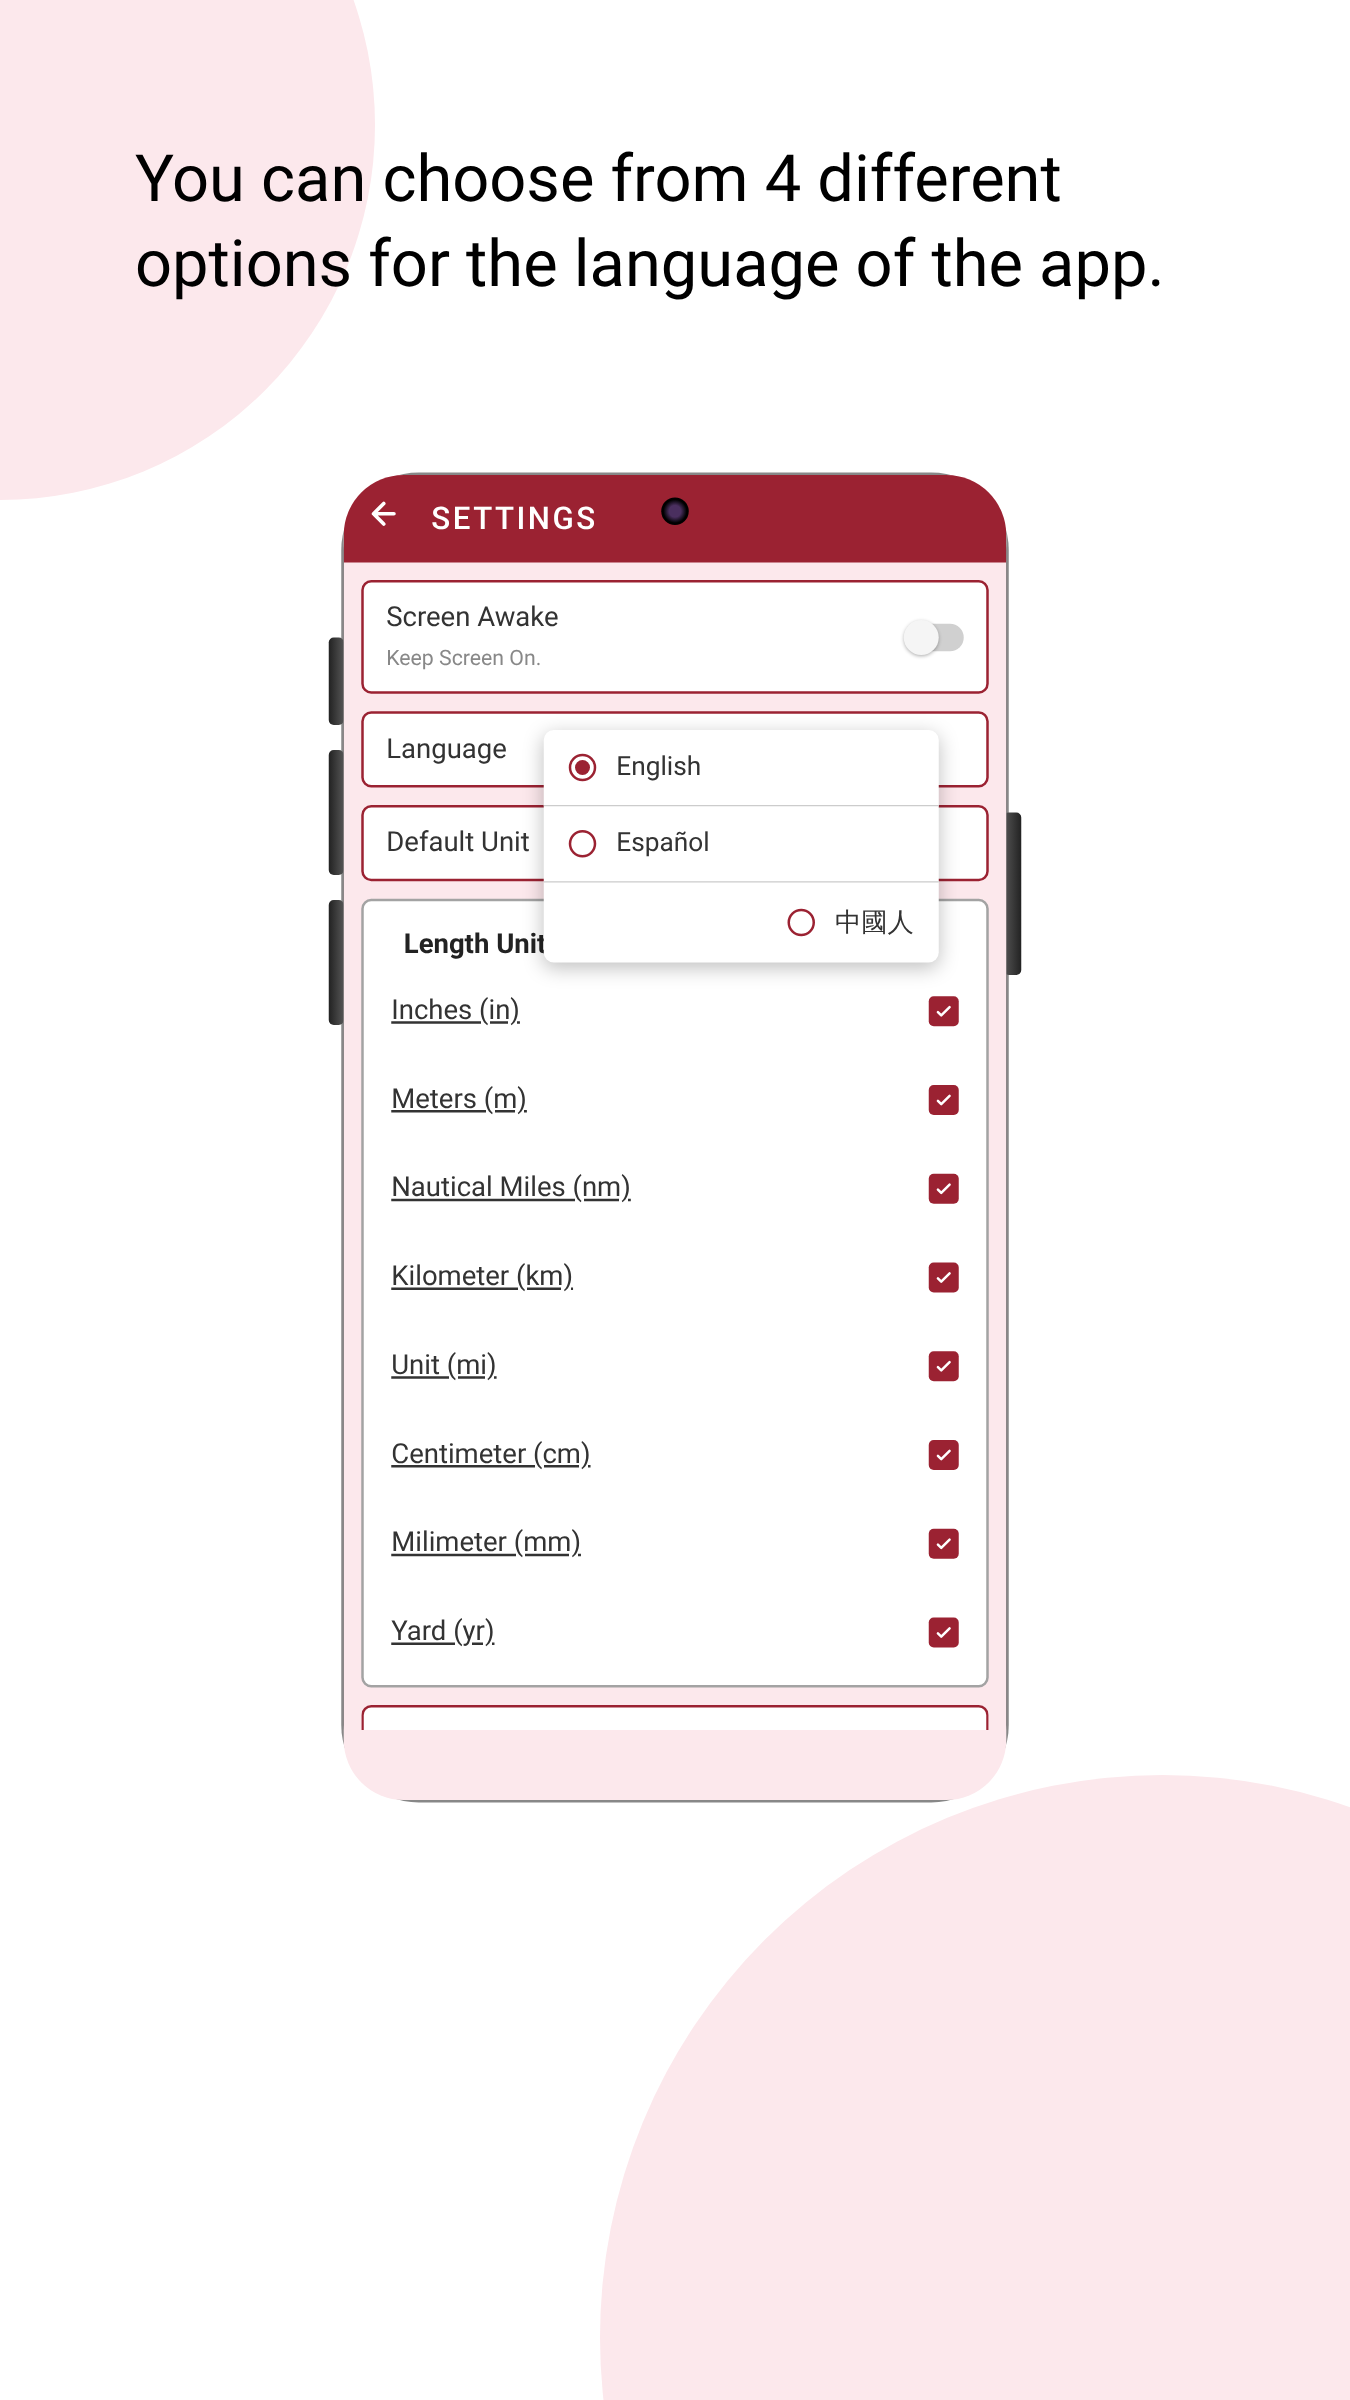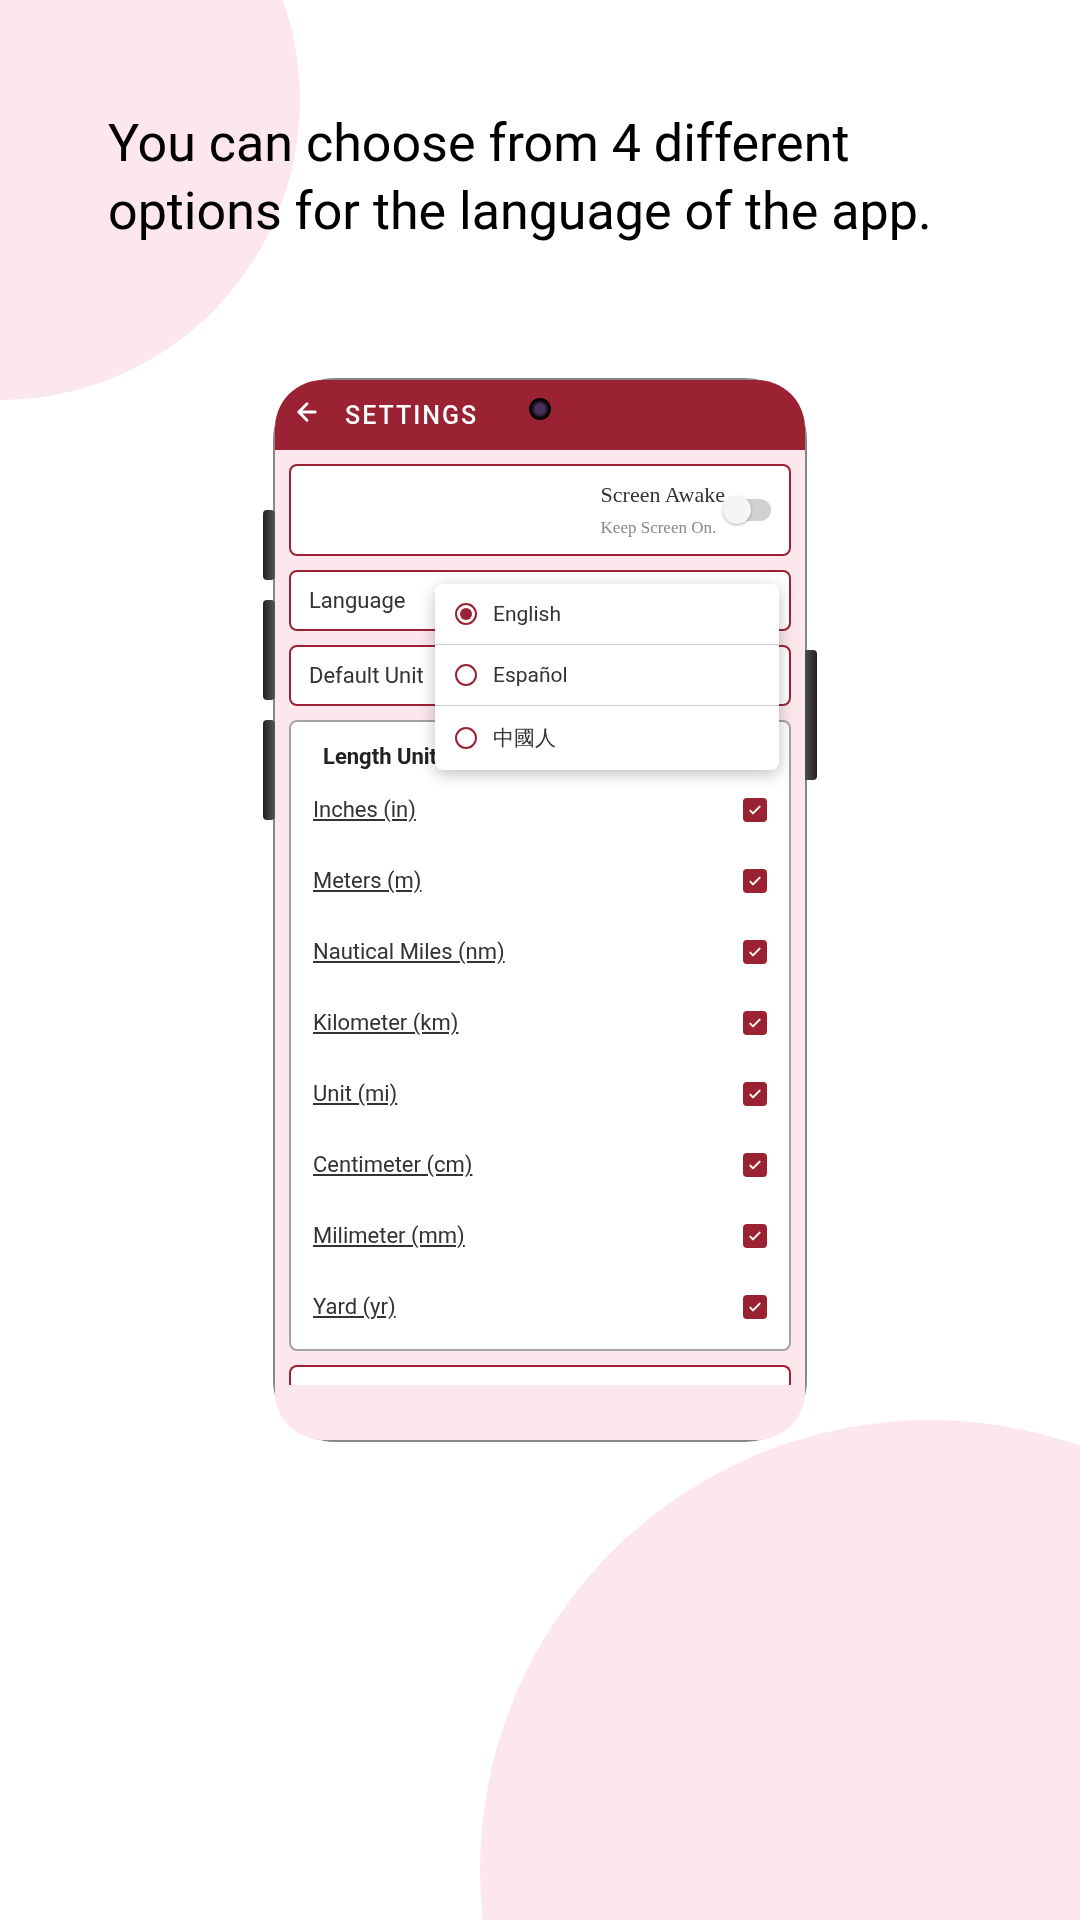--- a/index.html
+++ b/index.html
@@ -121,9 +121,8 @@
     }
     .card-row {
       display: flex;
-      justify-content: flex-end;
-      align-items: center;
-      font-family: Liberation Serif, serif;
+      justify-content: space-between;
+      align-items: center;
     }
     .toggle {
       width: 46px;

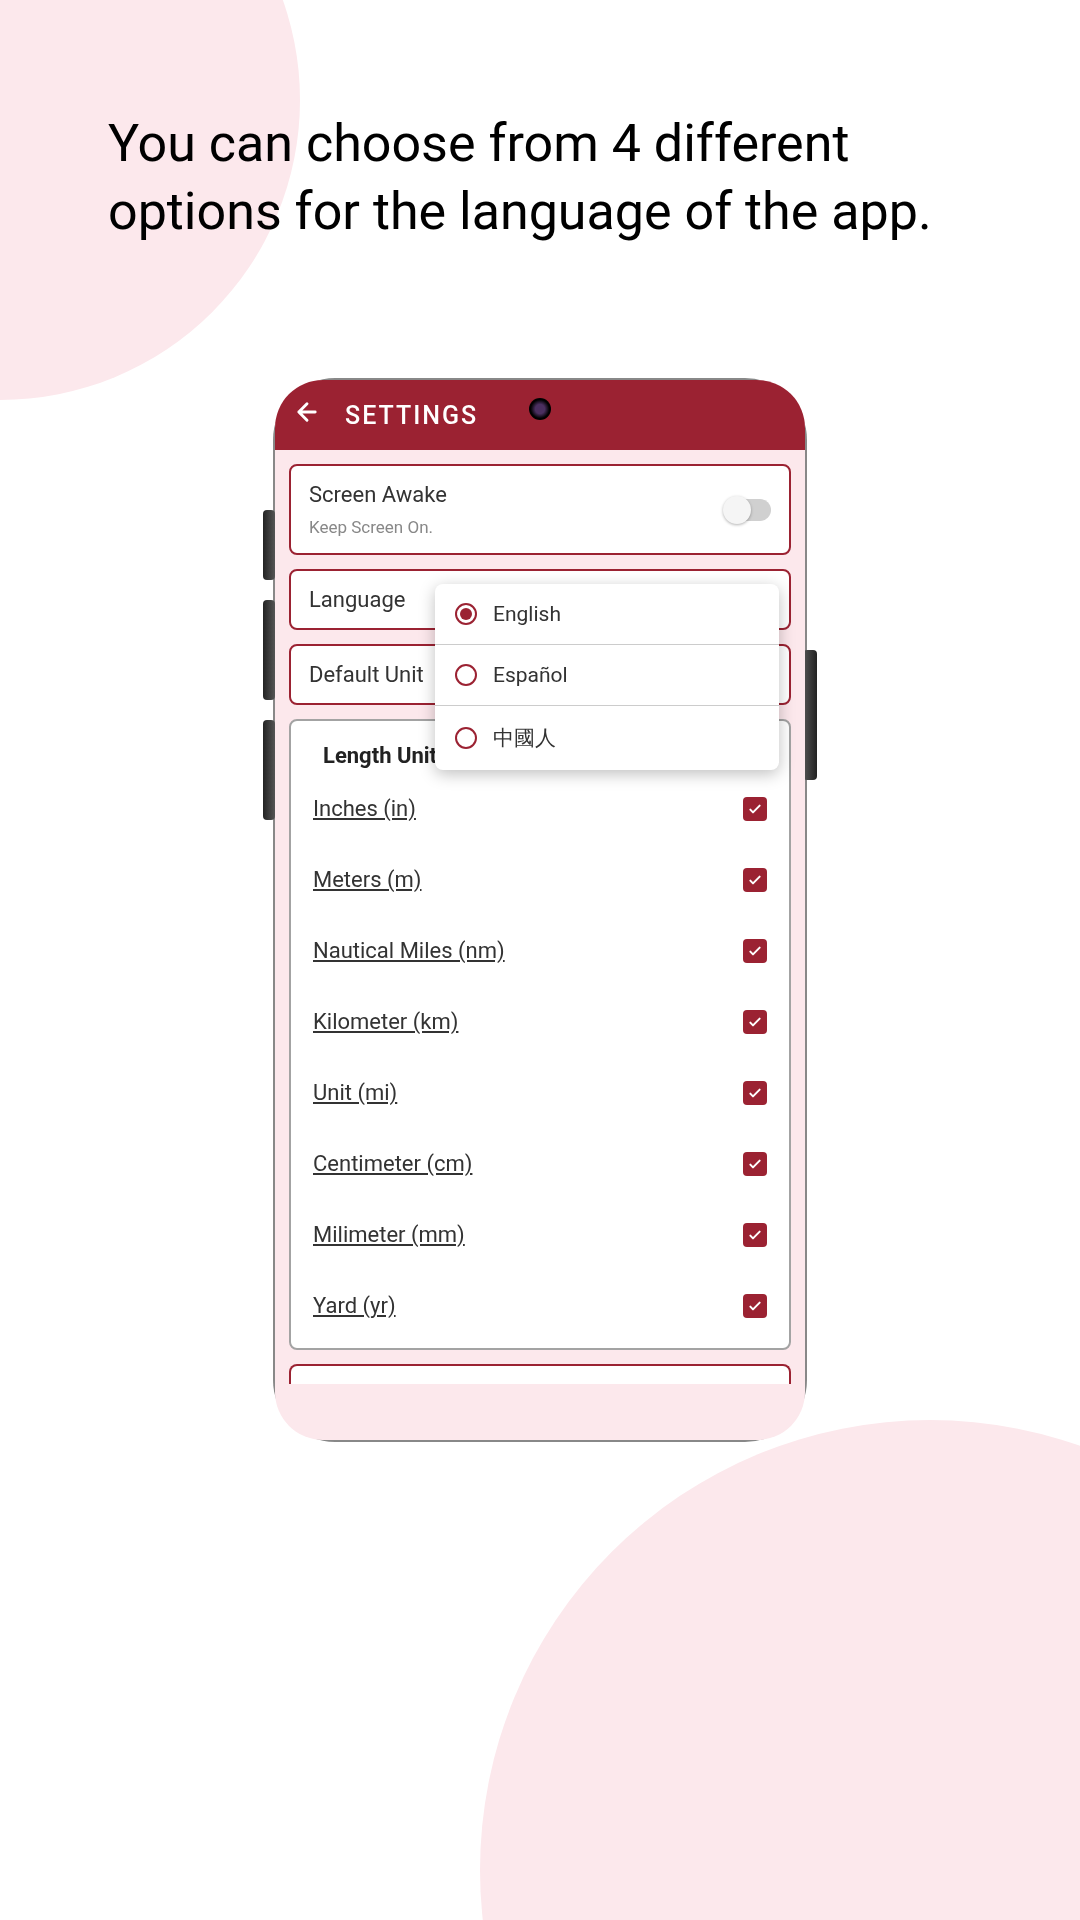--- a/index.html
+++ b/index.html
@@ -187,7 +187,7 @@
       position: absolute;
       top: 204px;
       left: 160px;
-      width: 344px;
+      width: 316px;
       background: #fff;
       border-radius: 8px;
       box-shadow: 0 4px 16px rgba(0,0,0,0.25);

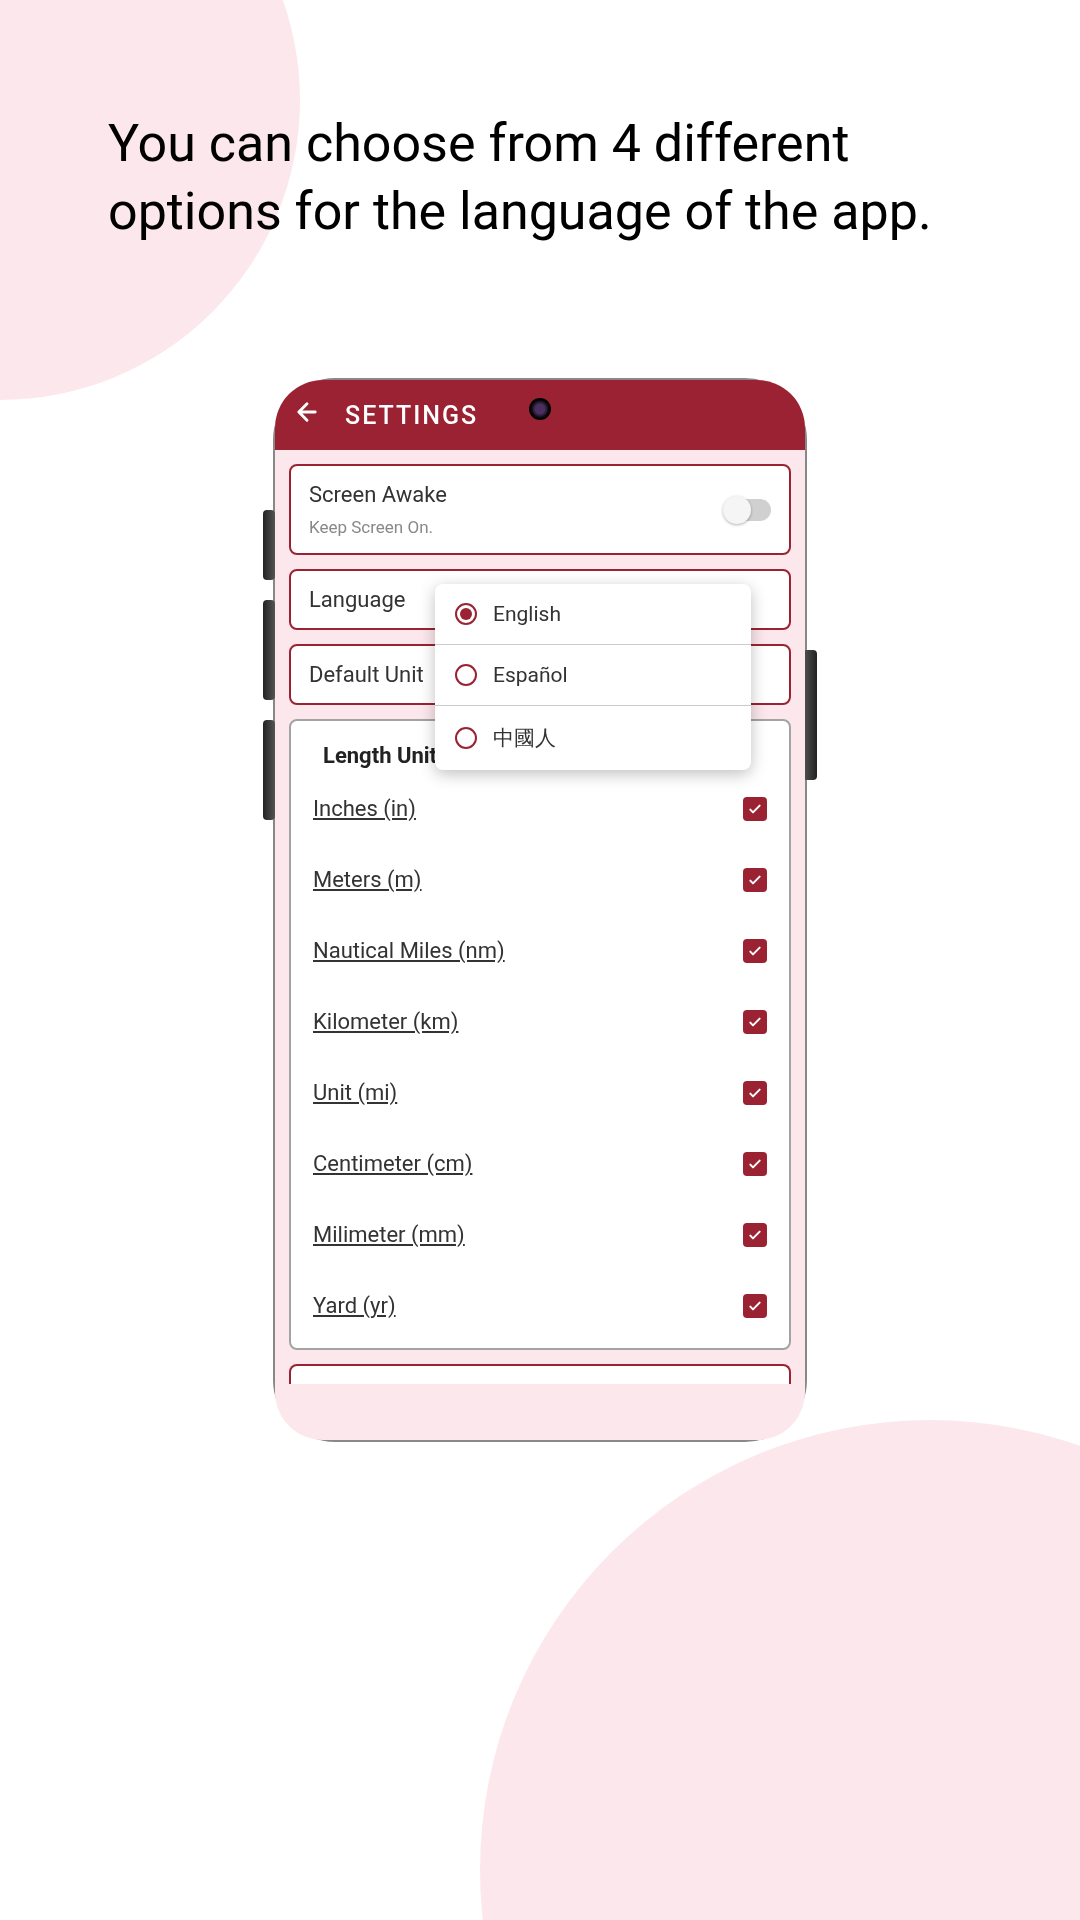--- a/index.html
+++ b/index.html
@@ -201,7 +201,7 @@
       border-bottom: 1px solid #ccc;
       cursor: pointer;
     }
-    .dropdown-item:last-child { border-bottom: none; }
+    .dropdown-item:last-child { border-bottom: none; justify-content: flex-end; }
     .radio {
       width: 22px;
       height: 22px;

